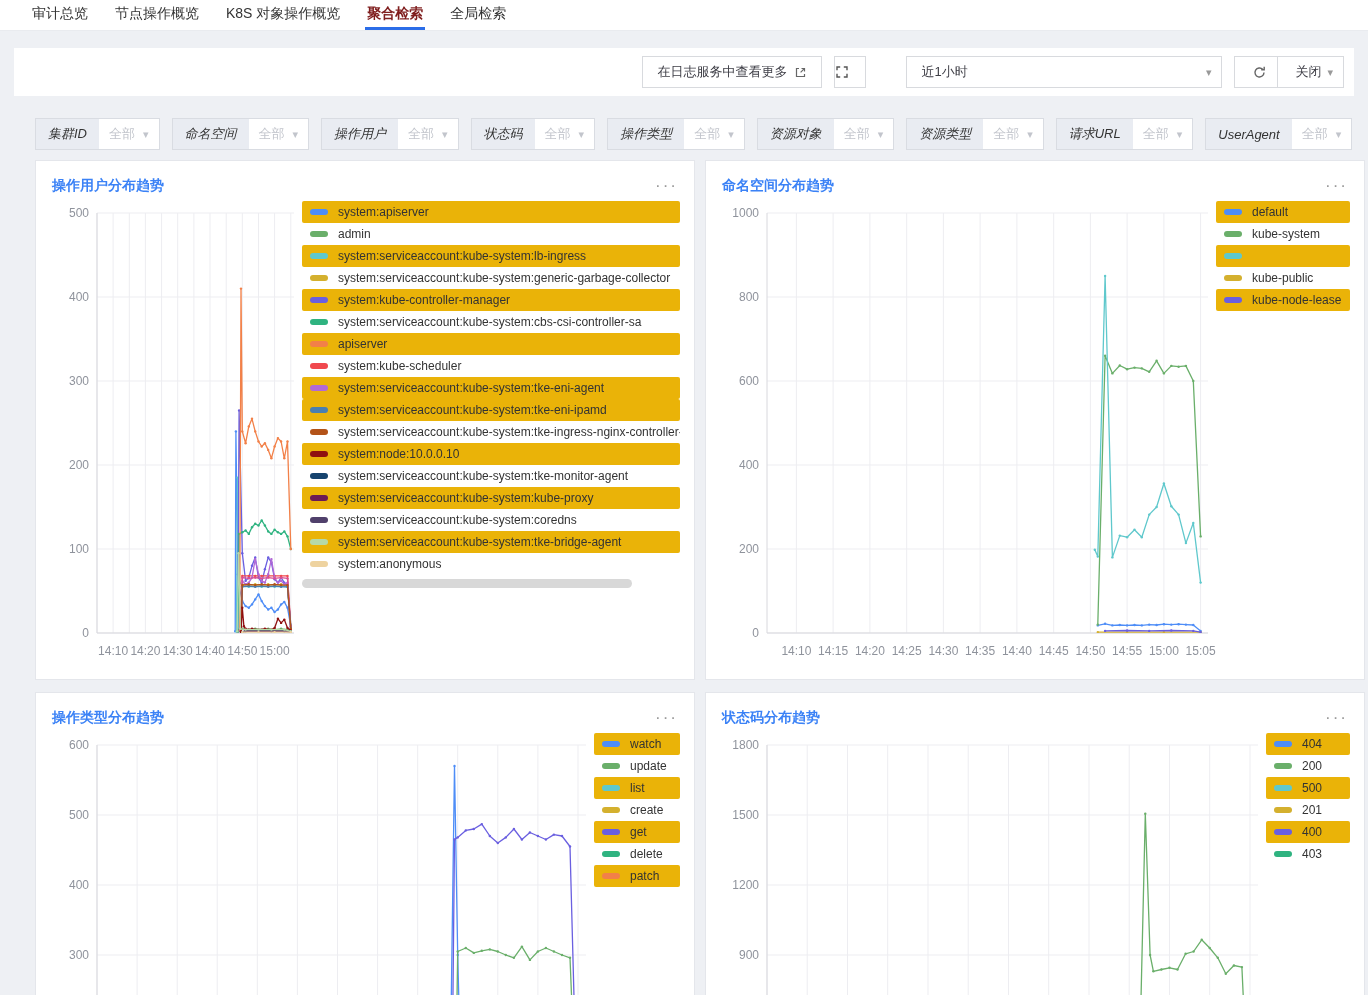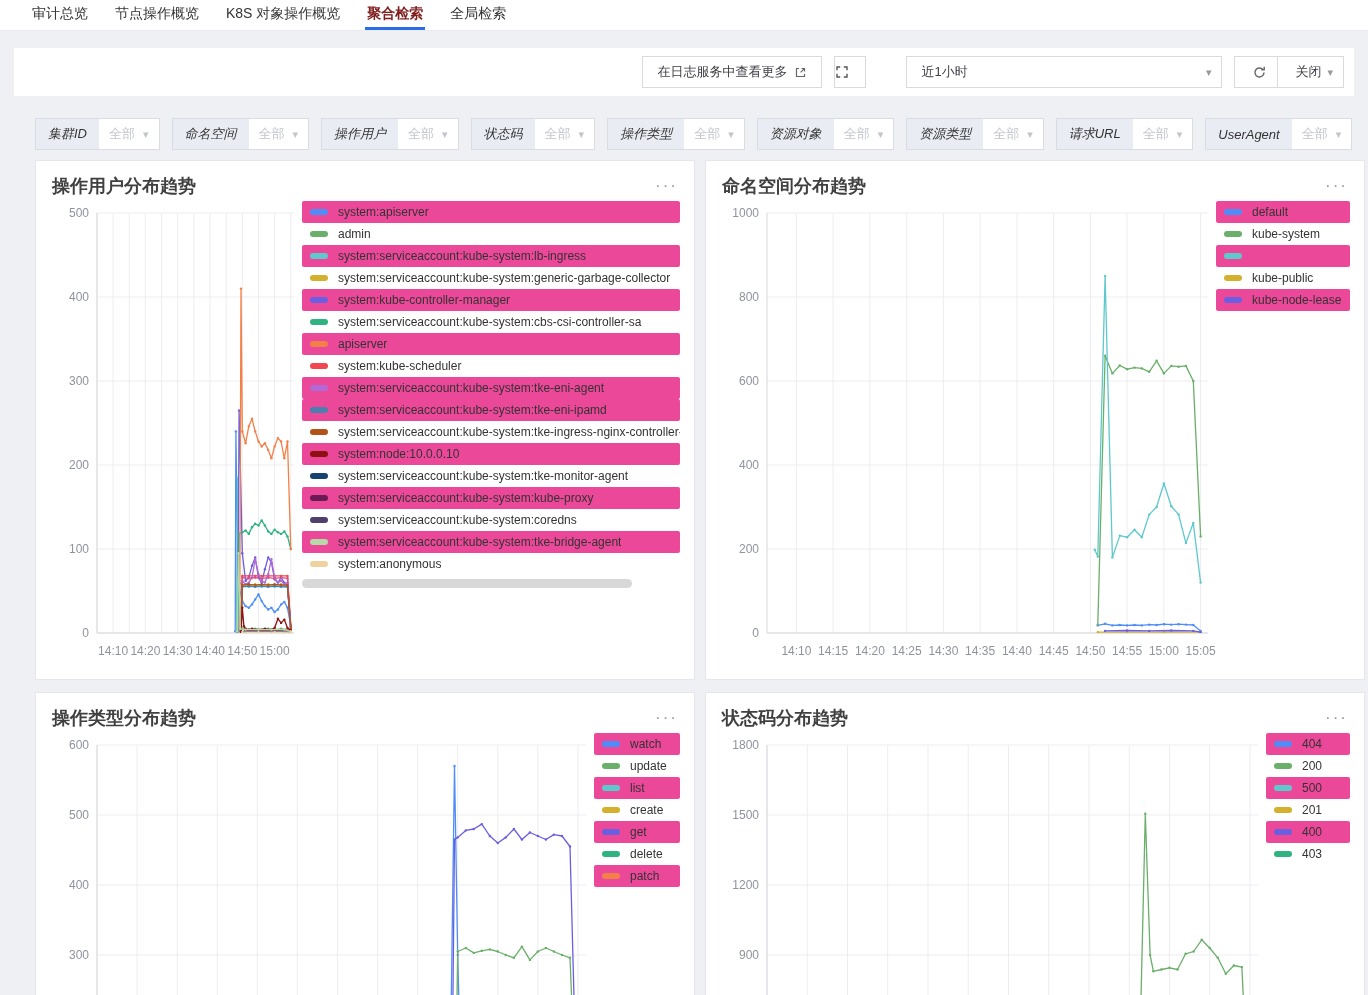--- a/index.html
+++ b/index.html
@@ -34,7 +34,7 @@
   .panels { margin:10px 0 0 35px; display:grid; grid-template-columns:660px 660px; gap:12px 10px; }
   .panel { background:#fff; border:1px solid #e4e6eb; height:520px; padding:14px 16px; }
   .phead { display:flex; justify-content:space-between; align-items:center; height:22px; }
-  .ptitle { font-size:18px; font-weight:bold; color:#404040; }
+  .ptitle { font-size:14px; font-weight:bold; color:#3b82f6; }
   .pmore { color:#9a9a9a; font-size:17px; letter-spacing:2px; cursor:pointer; line-height:10px; }
   .pbody { display:flex; margin-top:4px; }
   .chartwrap { flex:none; }

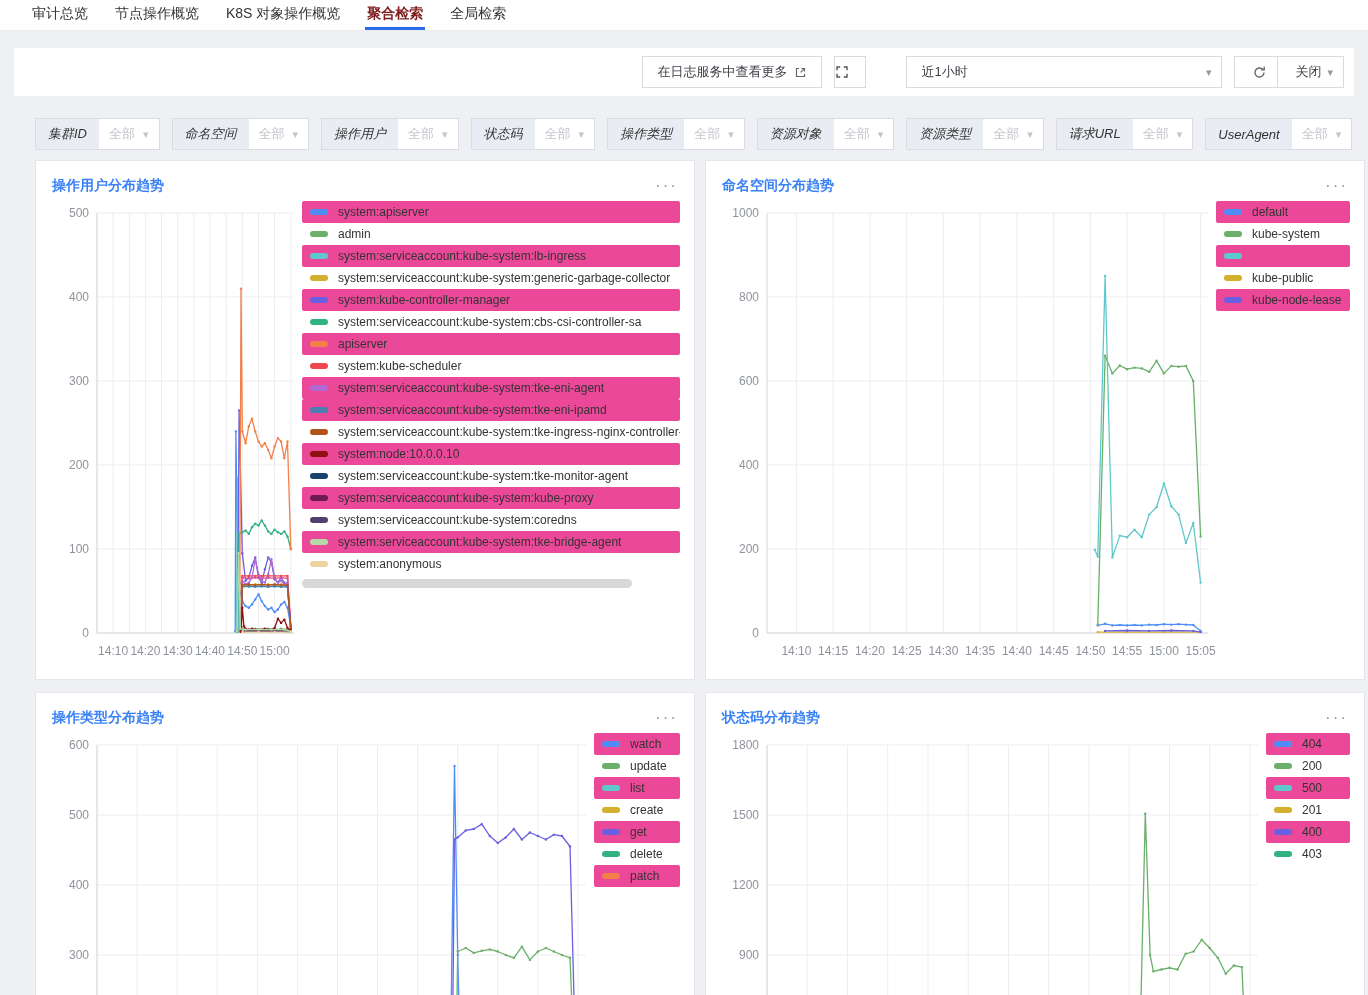--- a/index.html
+++ b/index.html
@@ -40,7 +40,7 @@
   .chartwrap { flex:none; }
   .legend { display:flex; flex-direction:column; margin-left:auto; overflow:hidden; flex:none; }
   .lrow { display:flex; align-items:center; height:22px; gap:10px; padding:0 8px; border-radius:2px; cursor:pointer; }
-  .lrow.alt { background:#ec4899; }
+  .lrow.alt { background:#eab308; }
   .lswatch { width:18px; height:6px; border-radius:3px; flex:none; }
   .llabel { font-size:12px; color:#333; white-space:nowrap; }
   .lscroll { height:9px; background:#d8d8d8; border-radius:5px; margin-top:4px; width:330px; flex:none; }

